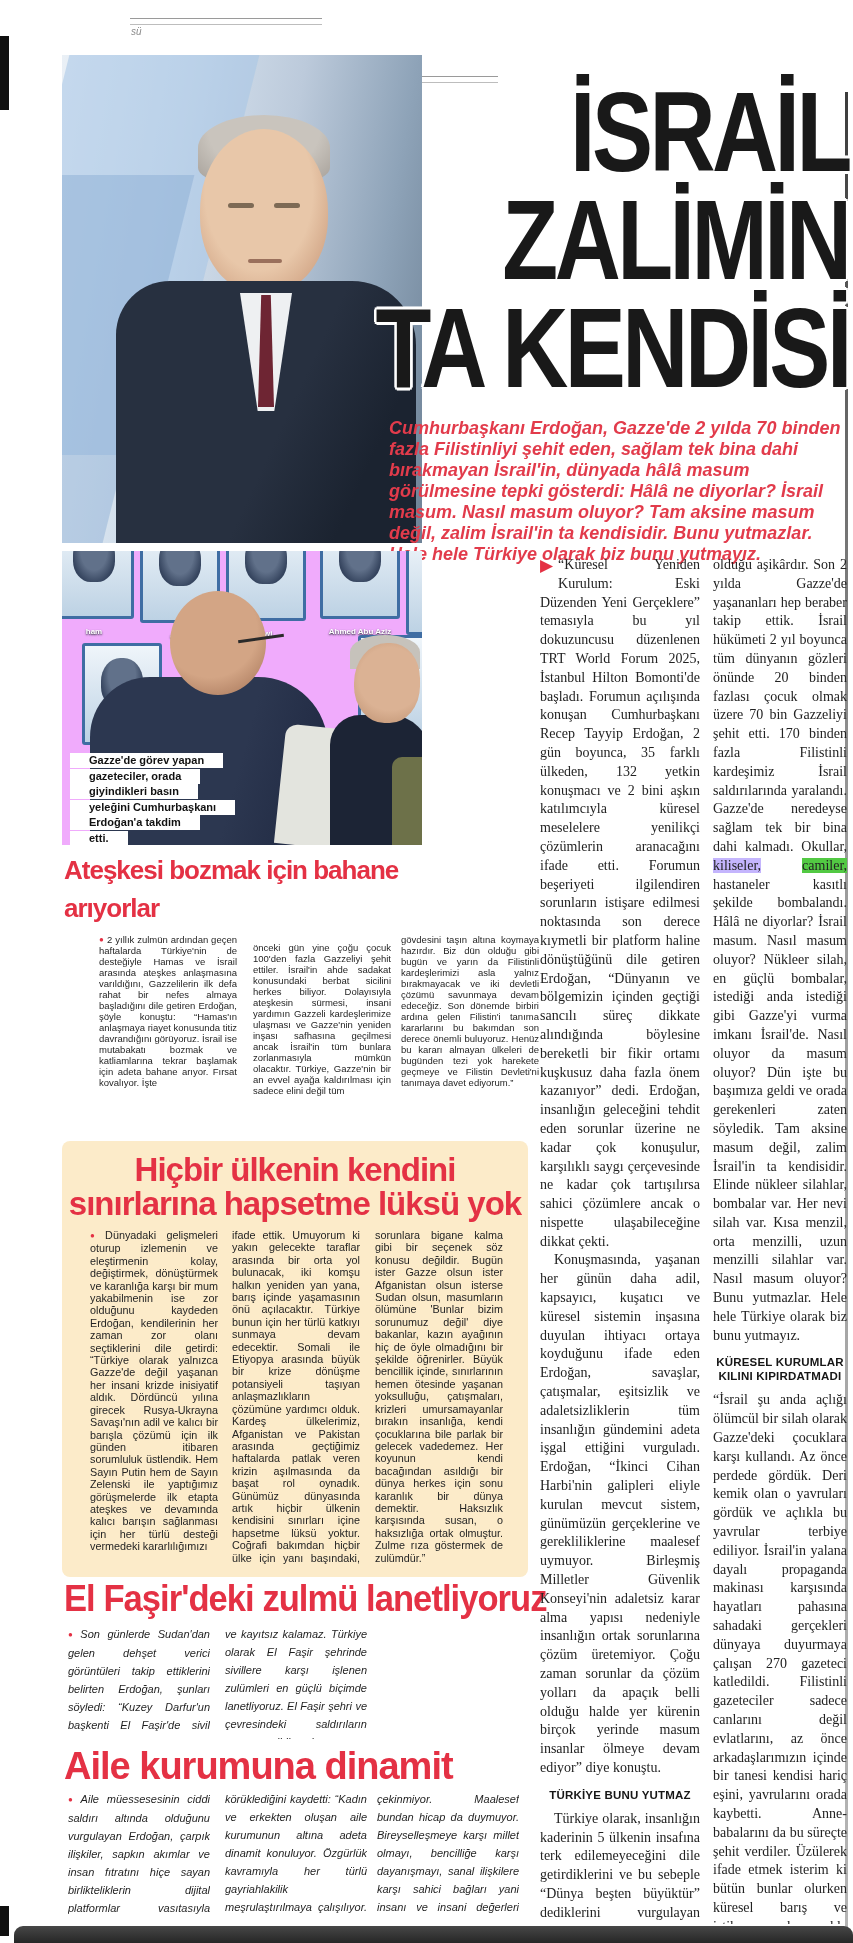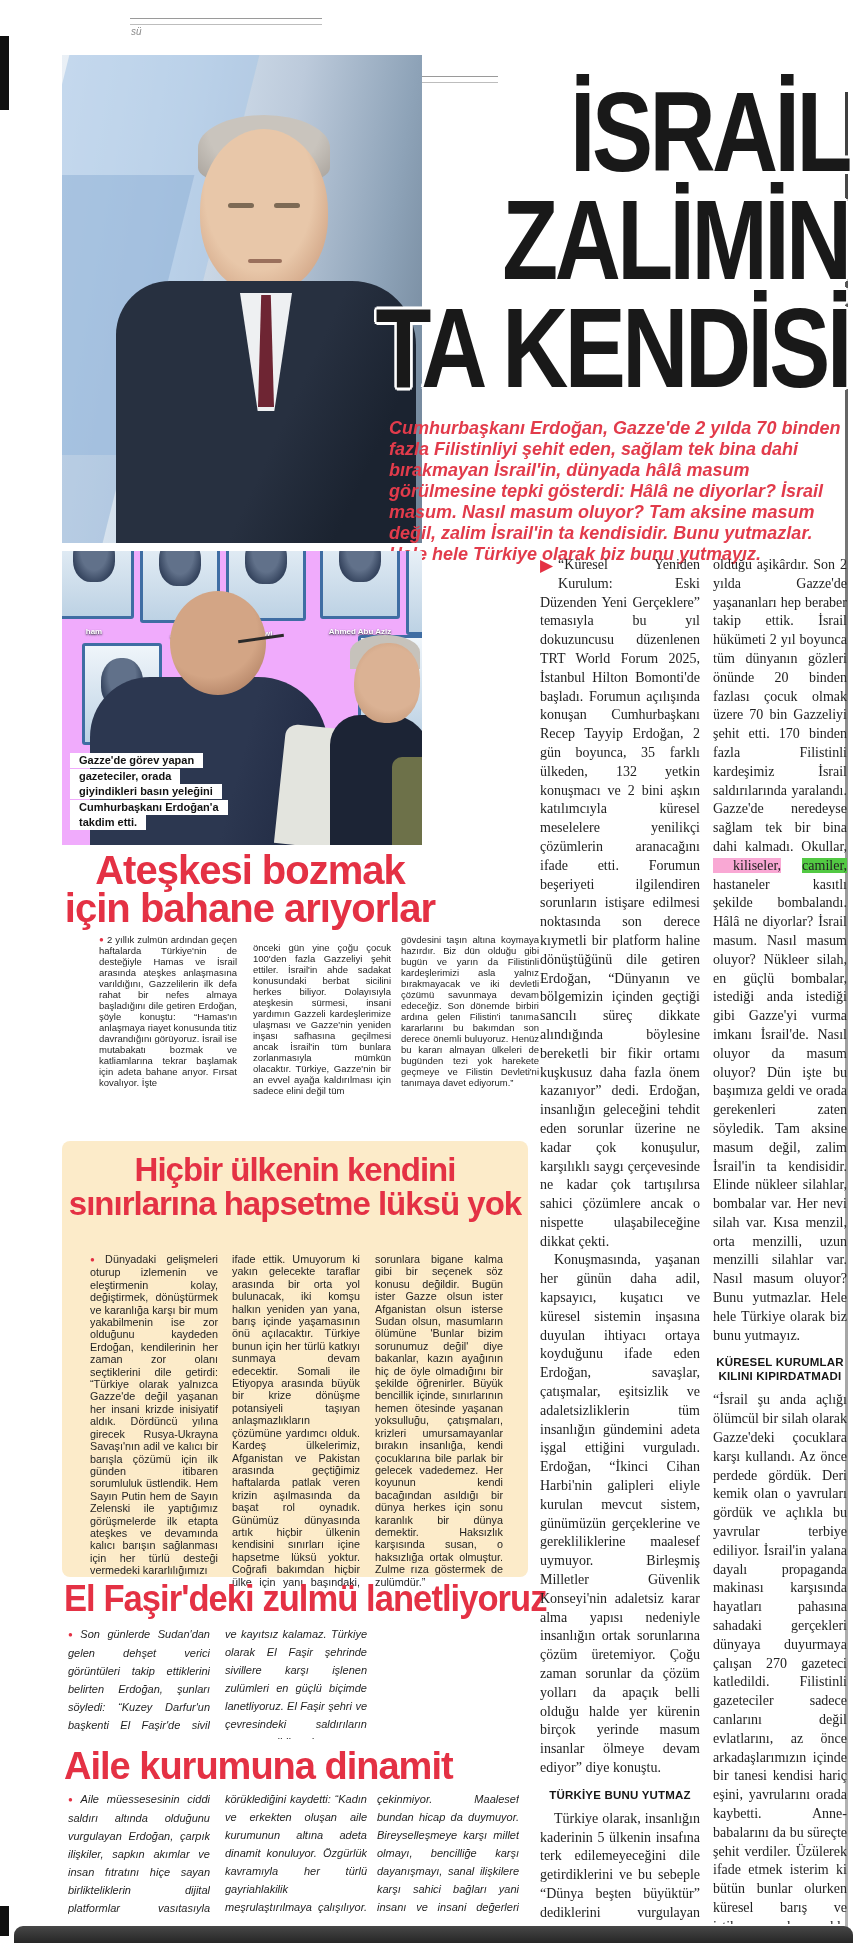--- a/index.html
+++ b/index.html
@@ -57,7 +57,7 @@
   .fig-shirt{position:absolute;left:218px;top:176px;width:74px;height:120px;background:#e3e4de;transform:rotate(6deg);border-radius:12px 18px 0 0;}
   .fig-vest{position:absolute;left:330px;top:206px;width:46px;height:90px;background:#6d7149;border-radius:10px 10px 0 0;}
   .caption{position:absolute;left:8px;top:202px;width:152px;font:bold 11px/15.5px "Liberation Sans",sans-serif;color:#111;}
-  .caption span{background:#fff;padding:1px 9px 2px;box-decoration-break:clone;-webkit-box-decoration-break:clone;}
+  .caption span{background:#fff;padding:1px 19px 2px;box-decoration-break:clone;-webkit-box-decoration-break:clone;}
   
   .red-head{position:absolute;color:#e43144;font-weight:bold;letter-spacing:-1px;}
   .h-ateskes{left:64px;top:851px;width:372px;font-size:40px;line-height:38px;text-align:center;}

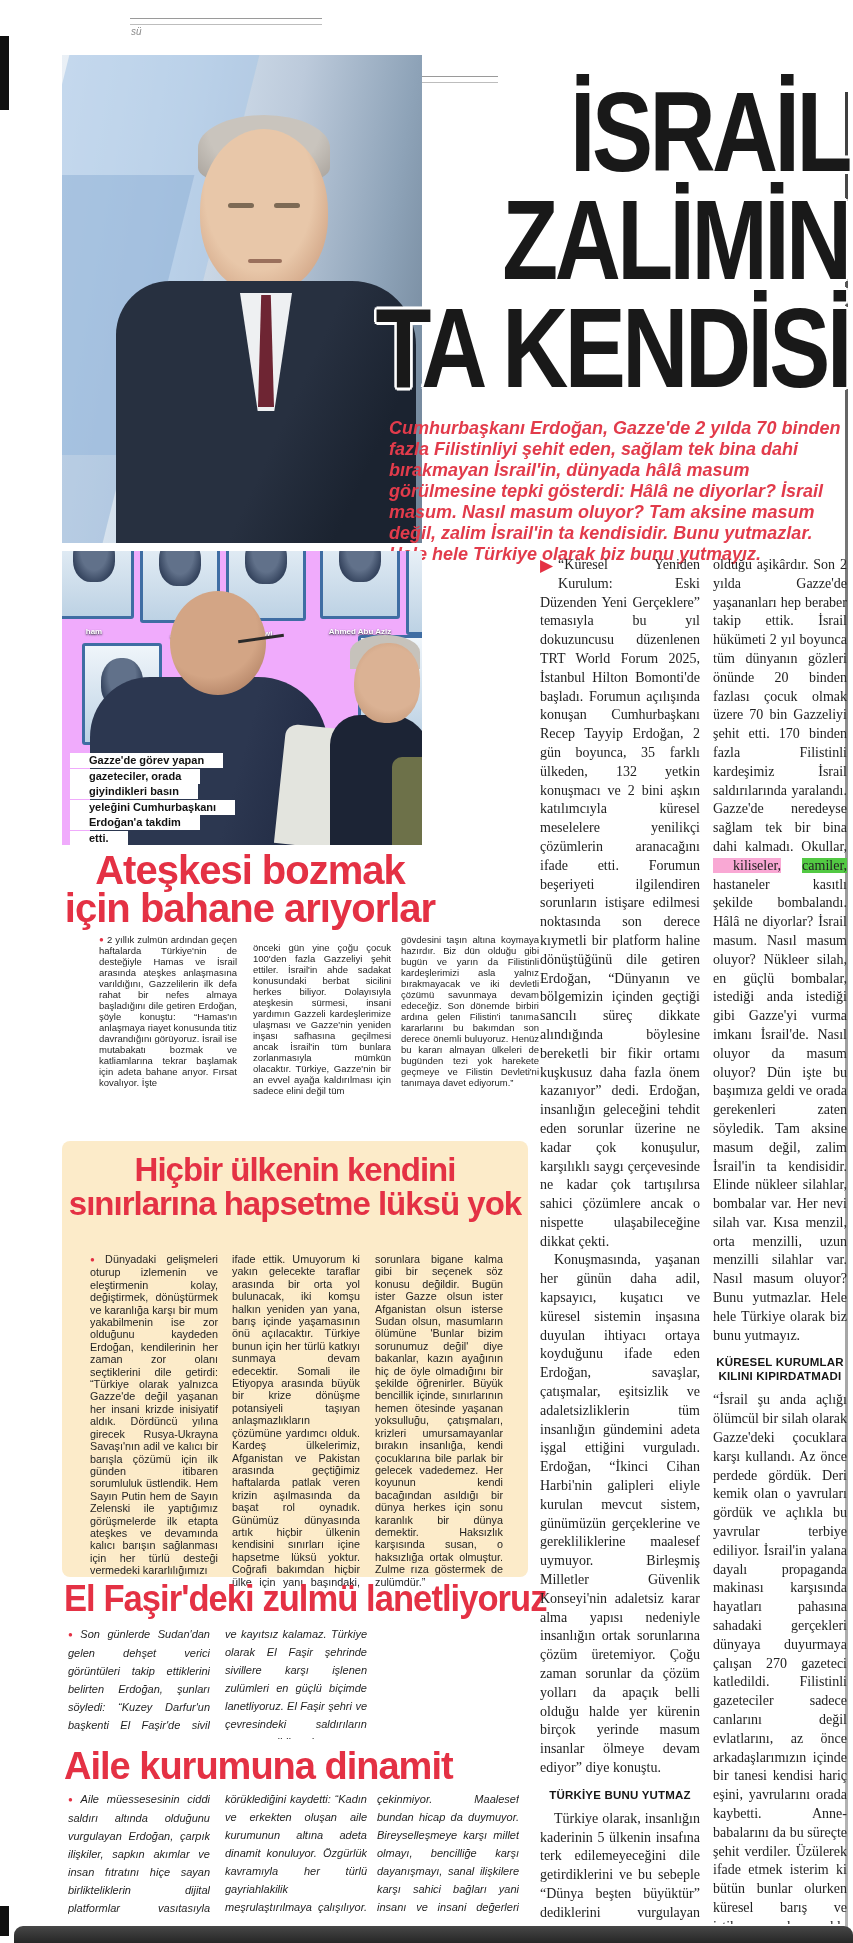--- a/index.html
+++ b/index.html
@@ -60,7 +60,7 @@
   .caption span{background:#fff;padding:1px 19px 2px;box-decoration-break:clone;-webkit-box-decoration-break:clone;}
   
   .red-head{position:absolute;color:#e43144;font-weight:bold;letter-spacing:-1px;}
-  .h-ateskes{left:64px;top:851px;width:372px;font-size:40px;line-height:38px;text-align:center;}
+  .h-ateskes{left:64px;top:851px;width:372px;font-size:26px;line-height:38px;}
   .h-elfasir{left:64px;top:1580px;width:466px;font-size:36px;line-height:38px;white-space:nowrap;transform:scale(.96,1);transform-origin:0 0;}
   .h-aile{left:64px;top:1746px;width:466px;font-size:38px;line-height:40px;}
   .col{position:absolute;text-align:justify;overflow:hidden;}

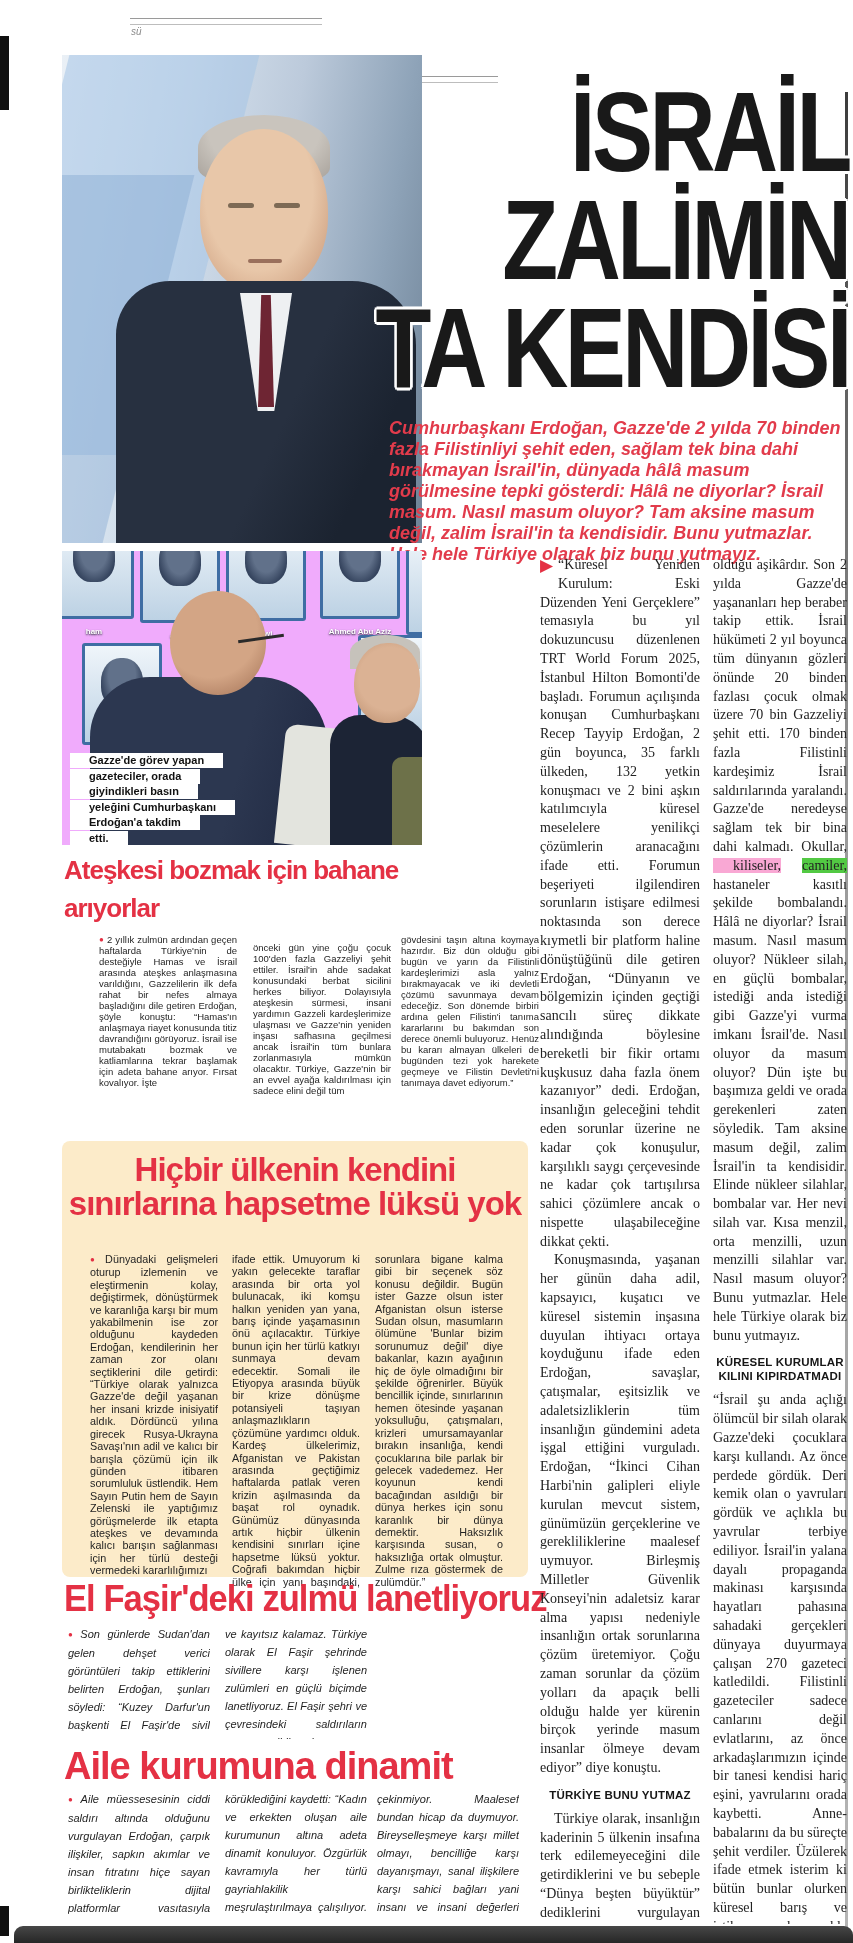--- a/index.html
+++ b/index.html
@@ -94,7 +94,7 @@
   .arr{float:left;color:#e43144;font-size:17px;line-height:18px;margin:1px 5px 0 0;}
   .subhead{font-family:"Liberation Sans",sans-serif;font-weight:bold;font-size:11.5px;line-height:14px;
            text-align:center;letter-spacing:.2px;color:#161616;margin:10px 0 8px;}
-  .hl-cyan{background:#f9a8d4;padding-left:20px;}
+  .hl-cyan{background:#c4b5fd;}
   .hl-green{background:#52c943;}
 </style>
 </head>

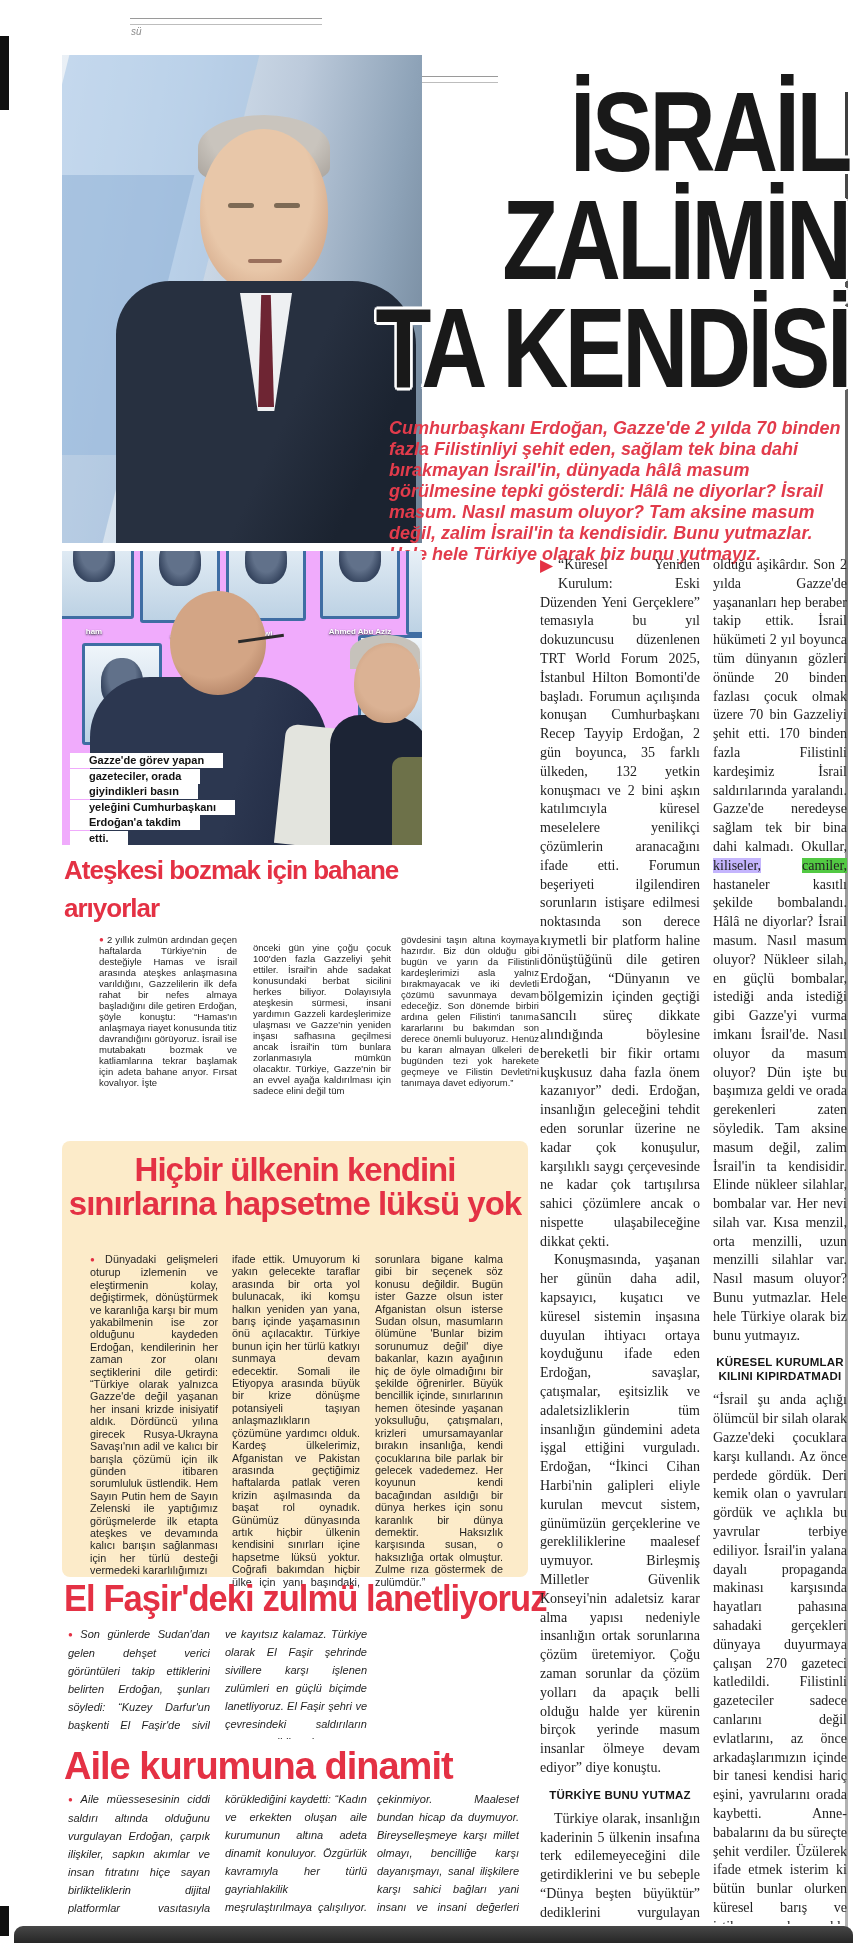--- a/index.html
+++ b/index.html
@@ -75,7 +75,7 @@
   .ybox{position:absolute;left:62px;top:1141px;width:466px;height:436px;background:#fcebc9;border-radius:8px;}
   .ybox .bh{position:absolute;left:0;top:12px;width:100%;text-align:center;color:#e43144;font-weight:bold;
             font-size:33px;line-height:34px;letter-spacing:-1px;}
-  .c-y{top:88px;width:128px;height:336px;font-size:10.8px;line-height:12.4px;color:#242424;margin-top:24px;}
+  .c-y{top:88px;width:128px;height:336px;font-size:10.8px;line-height:12.4px;color:#242424;}
   .c-y1{left:28px;} .c-y2{left:170px;} .c-y3{left:313px;}
   
   .c-e1{left:68px;top:1625px;width:142px;height:114px;}

